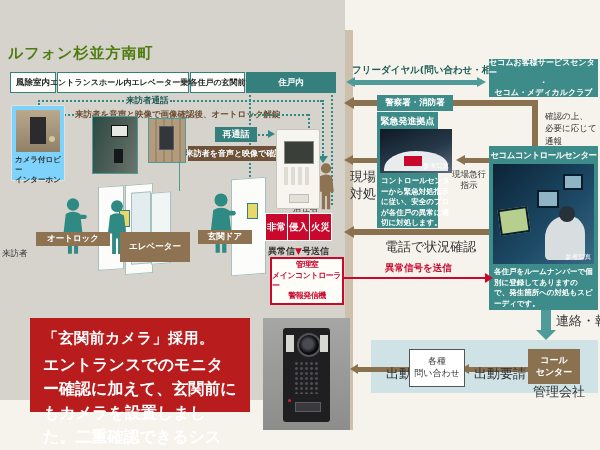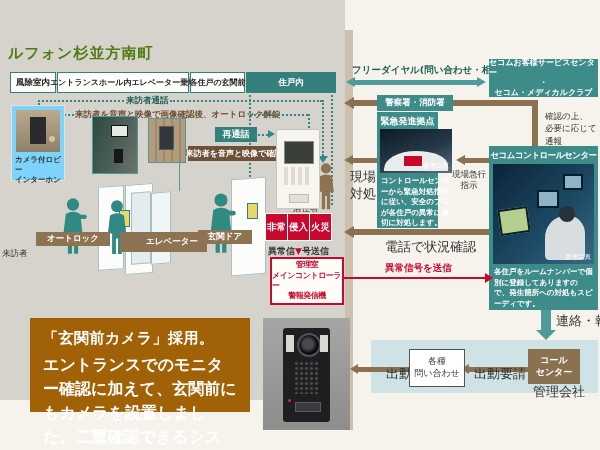--- a/index.html
+++ b/index.html
@@ -109,7 +109,7 @@
 </svg>
 
 <div class="abs tag" style="left:36px;top:232px;width:74px;height:14px;">オートロック</div>
-<div class="abs tag" style="left:120px;top:232px;width:70px;height:20px;padding-left:17px;">エレベーター</div>
+<div class="abs tag" style="left:120px;top:232px;width:70px;height:30px;">エレベーター</div>
 <div class="abs tag" style="left:198px;top:230px;width:54px;height:14px;">玄関ドア</div>
 <div class="abs lbl" style="left:2px;top:248px;font-size:8.5px;">来訪者</div>
 <div class="abs lbl" style="left:293px;top:203px;font-size:8.5px;">居住者</div>

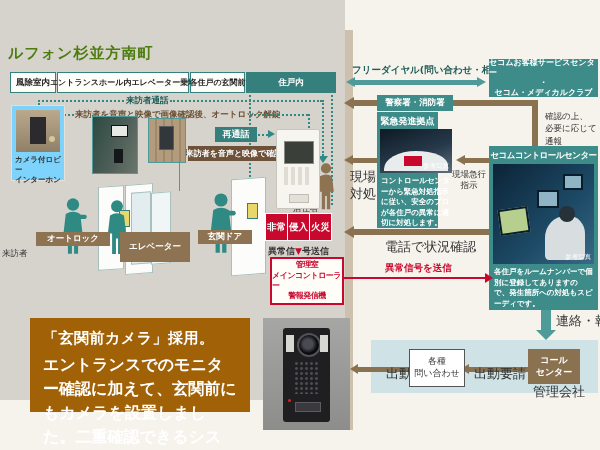--- a/index.html
+++ b/index.html
@@ -139,7 +139,7 @@
 <div class="abs" style="left:342px;top:277px;width:144px;border-top:2px solid #c9082e;z-index:5;"></div>
 <div class="abs tri" style="left:485px;top:273px;border-top:5px solid transparent;border-bottom:5px solid transparent;border-left:8px solid #c9082e;z-index:5;"></div>
 
-<div class="abs serif" style="left:30px;top:318px;width:220px;height:94px;background:#a16207;color:#fff;padding:0;box-sizing:border-box;">
+<div class="abs serif" style="left:30px;top:318px;width:220px;height:94px;background:#b91c1c;color:#fff;padding:0;box-sizing:border-box;">
   <div style="margin:11px 13px 5px;font-size:15px;font-weight:bold;letter-spacing:0.5px;">「玄関前カメラ」採用。</div>
   <div style="margin:0 13px;font-size:16px;line-height:1.5;font-weight:bold;">エントランスでのモニター確認に加えて、玄関前にもカメラを設置しました。二重確認できるシステムで、ひとつ上の「安心」をめざしました。</div>
 </div>

